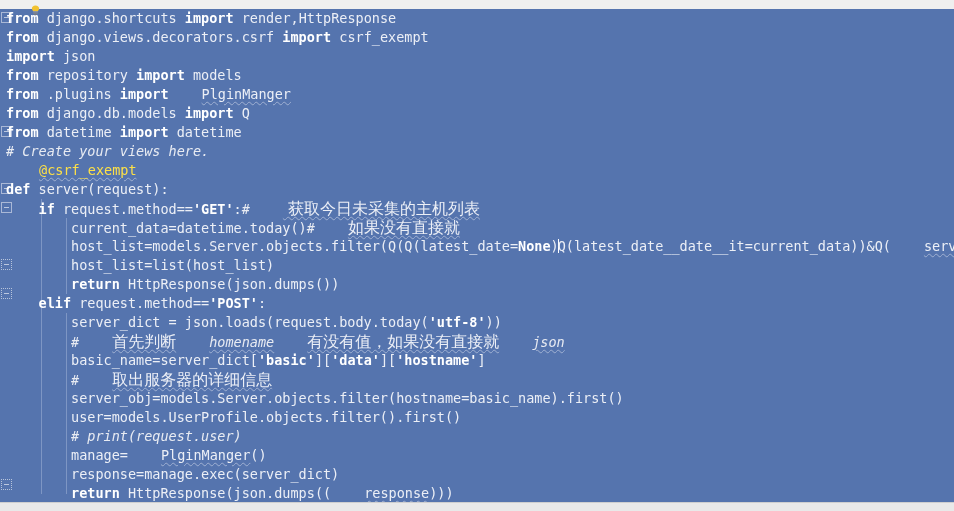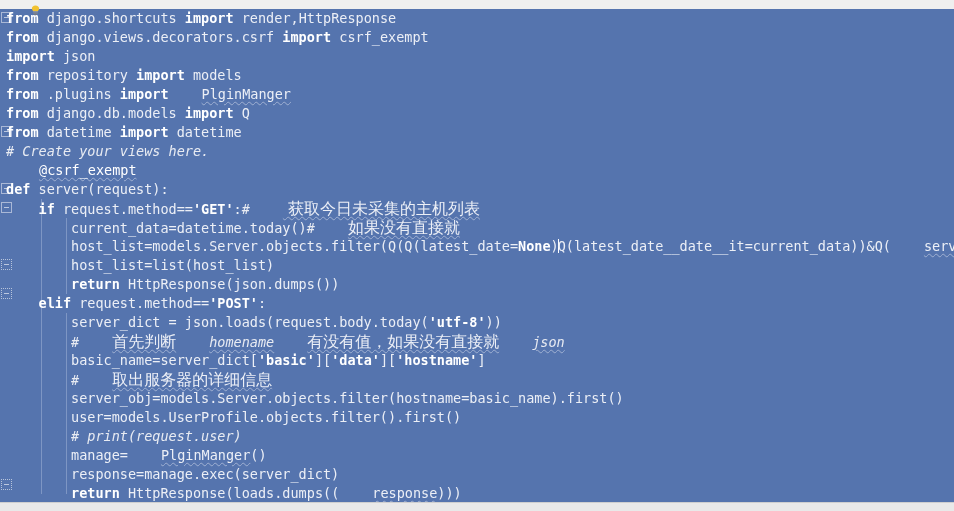--- a/index.html
+++ b/index.html
@@ -115,7 +115,7 @@
   .str     { color: #ffffff; font-weight: bold; }
   .com     { color: #e8ebf2; font-style: italic; }
   .comcjk  { color: #eceff6; font-style: normal; }
-  .deco    { color: #ffffff; }
+  .deco    { color: #fde047; }
   .ital    { font-style: italic; }
 
   

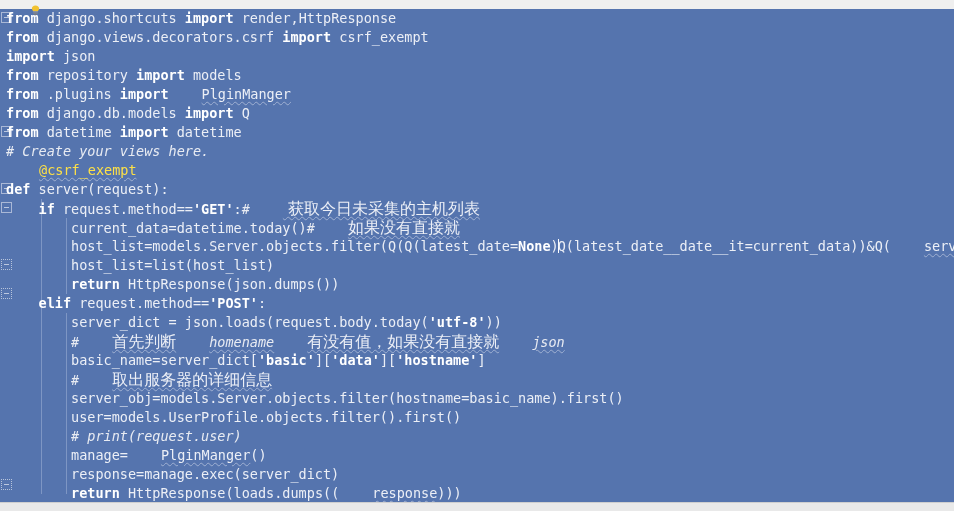--- a/index.html
+++ b/index.html
@@ -239,7 +239,7 @@
 
       <div class="line" style="color: rgb(240, 242, 247);"><span class="ind" style="width:6px"></span><span class="plain">        response=manage.exec(server_dict)</span></div>
 
-      <div class="line" style="color: rgb(240, 242, 247);"><span class="ind" style="width:6px"></span><span class="plain">        </span><span class="kw">return</span><span class="plain"> HttpResponse(loads.dumps((</span><span class="plain squig">response</span><span class="plain">)))</span></div>
+      <div class="line" style="color: rgb(240, 242, 247);"><span class="ind" style="width:6px"></span><span class="plain">        </span><span class="kw">return</span><span class="plain"> HttpResponse(json.dumps((</span><span class="plain squig">response</span><span class="plain">)))</span></div>
 
     </div>
   </div>

